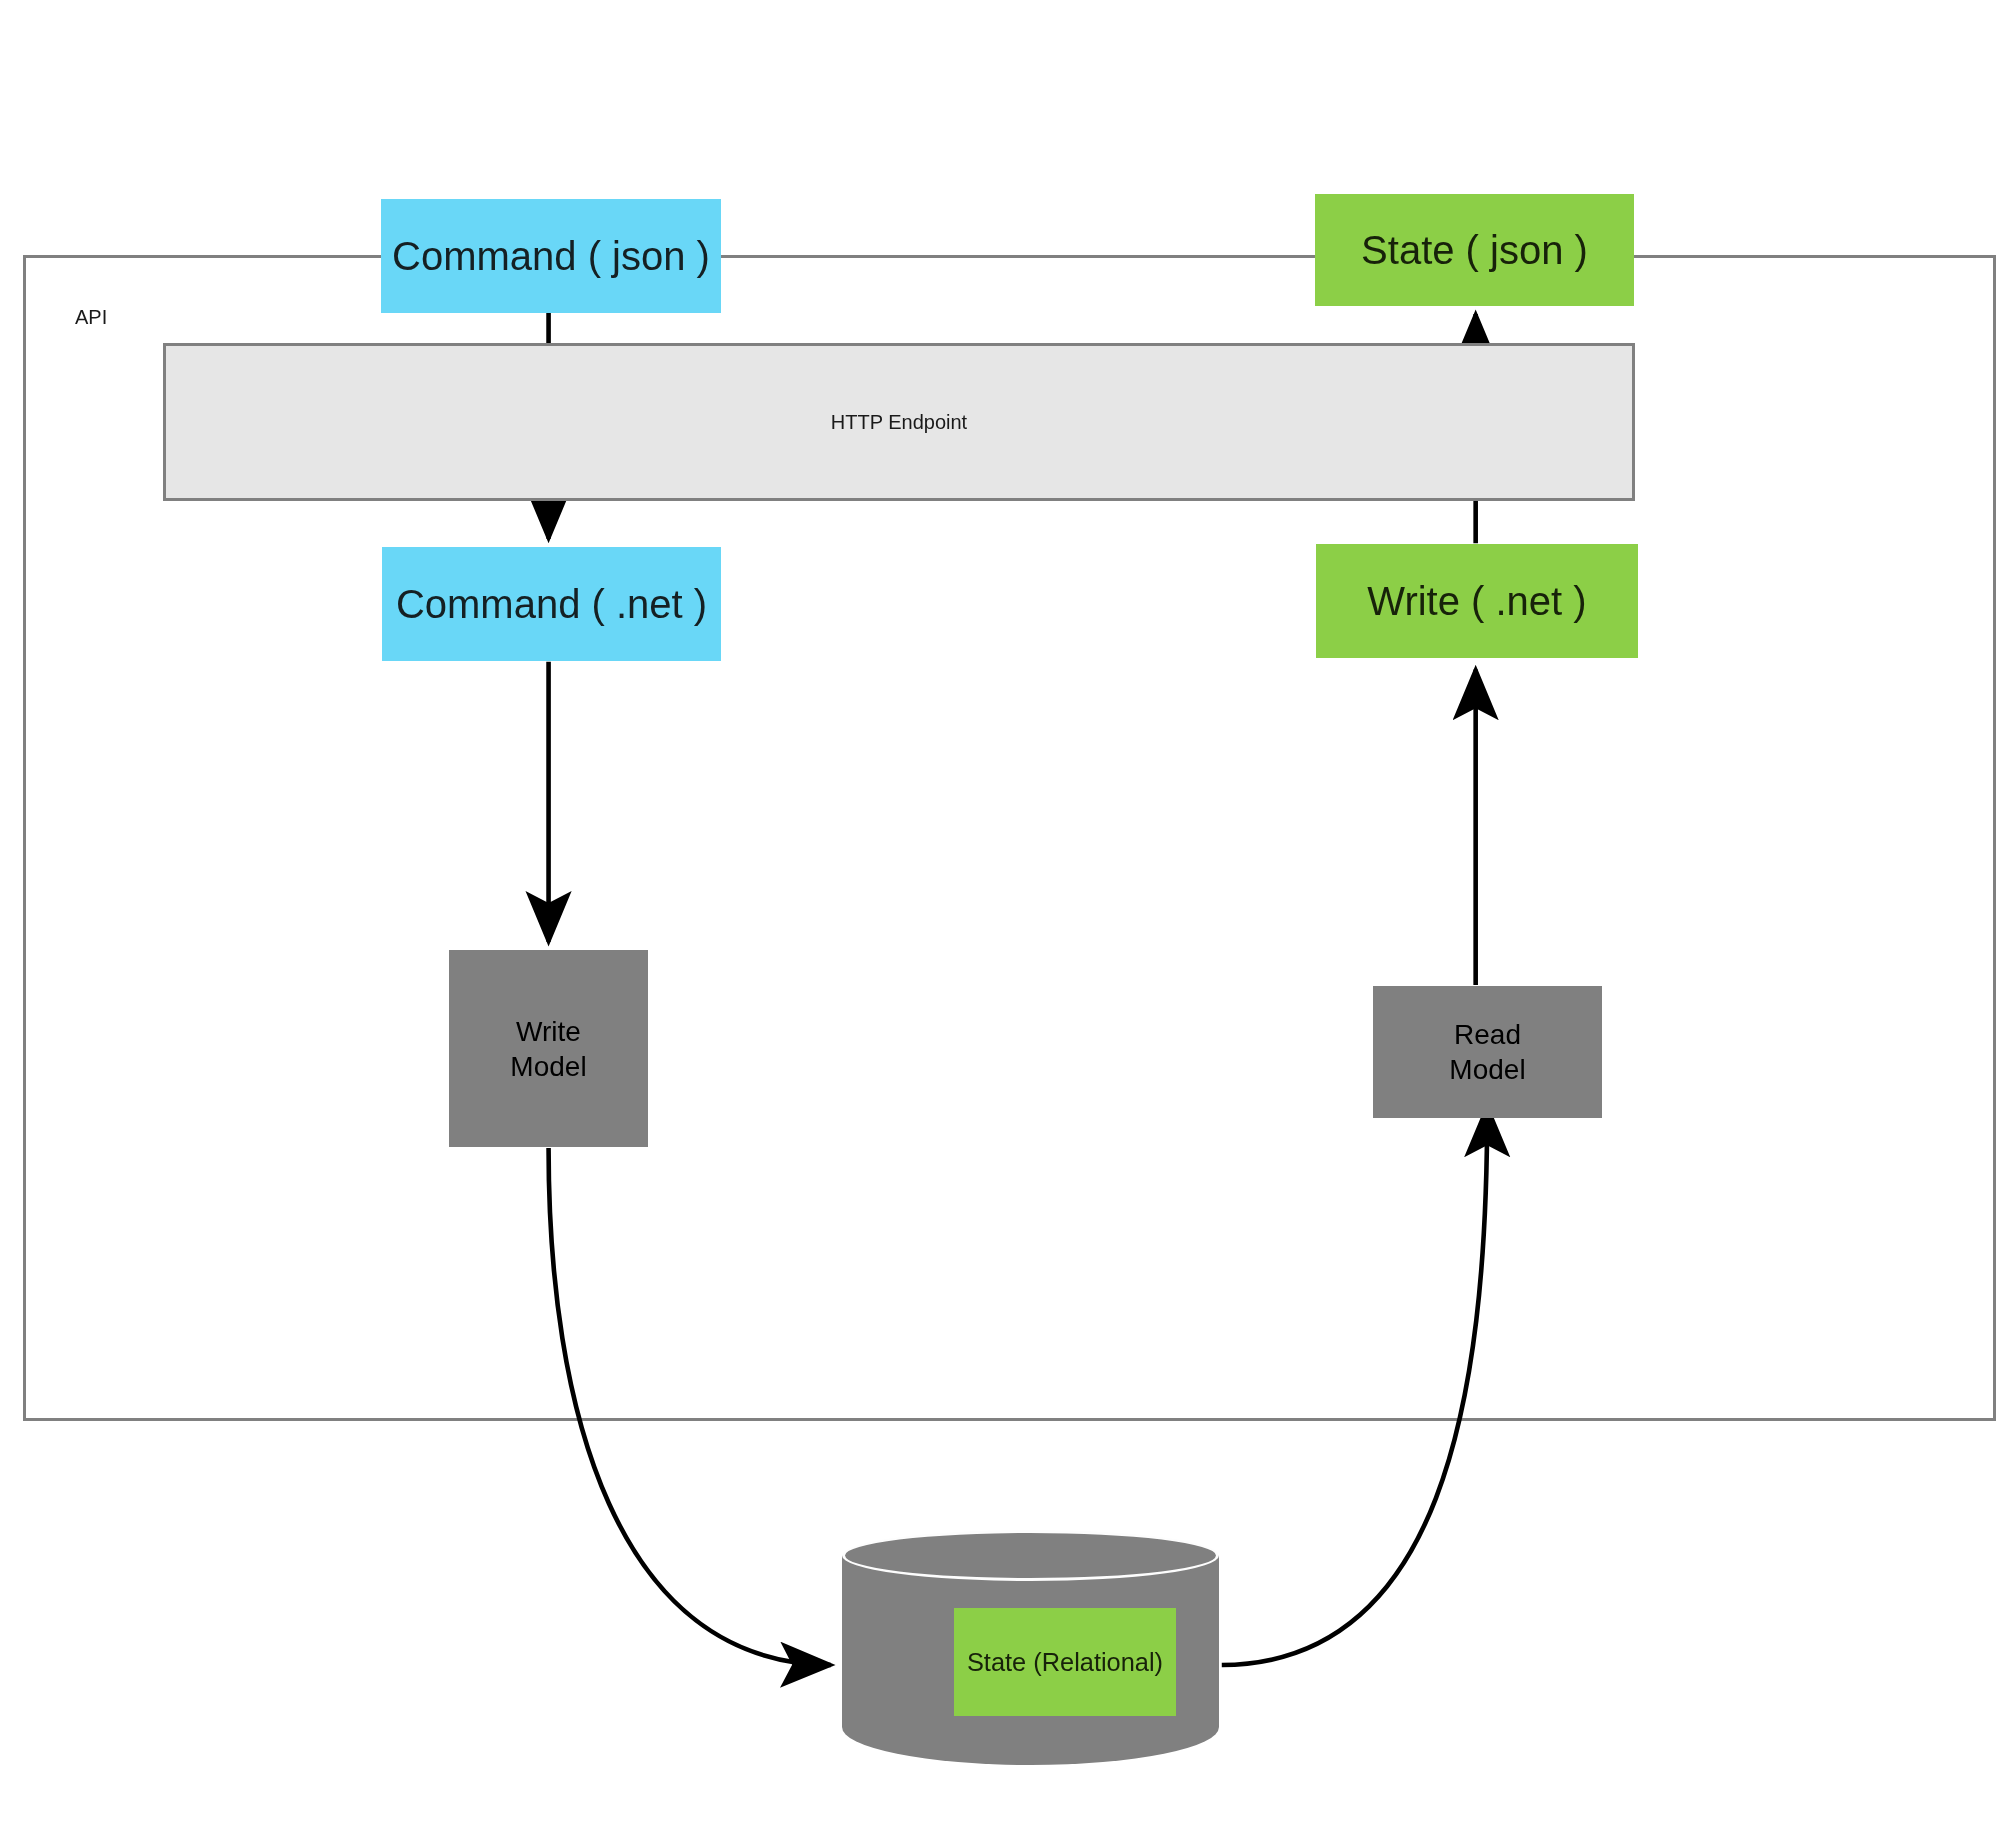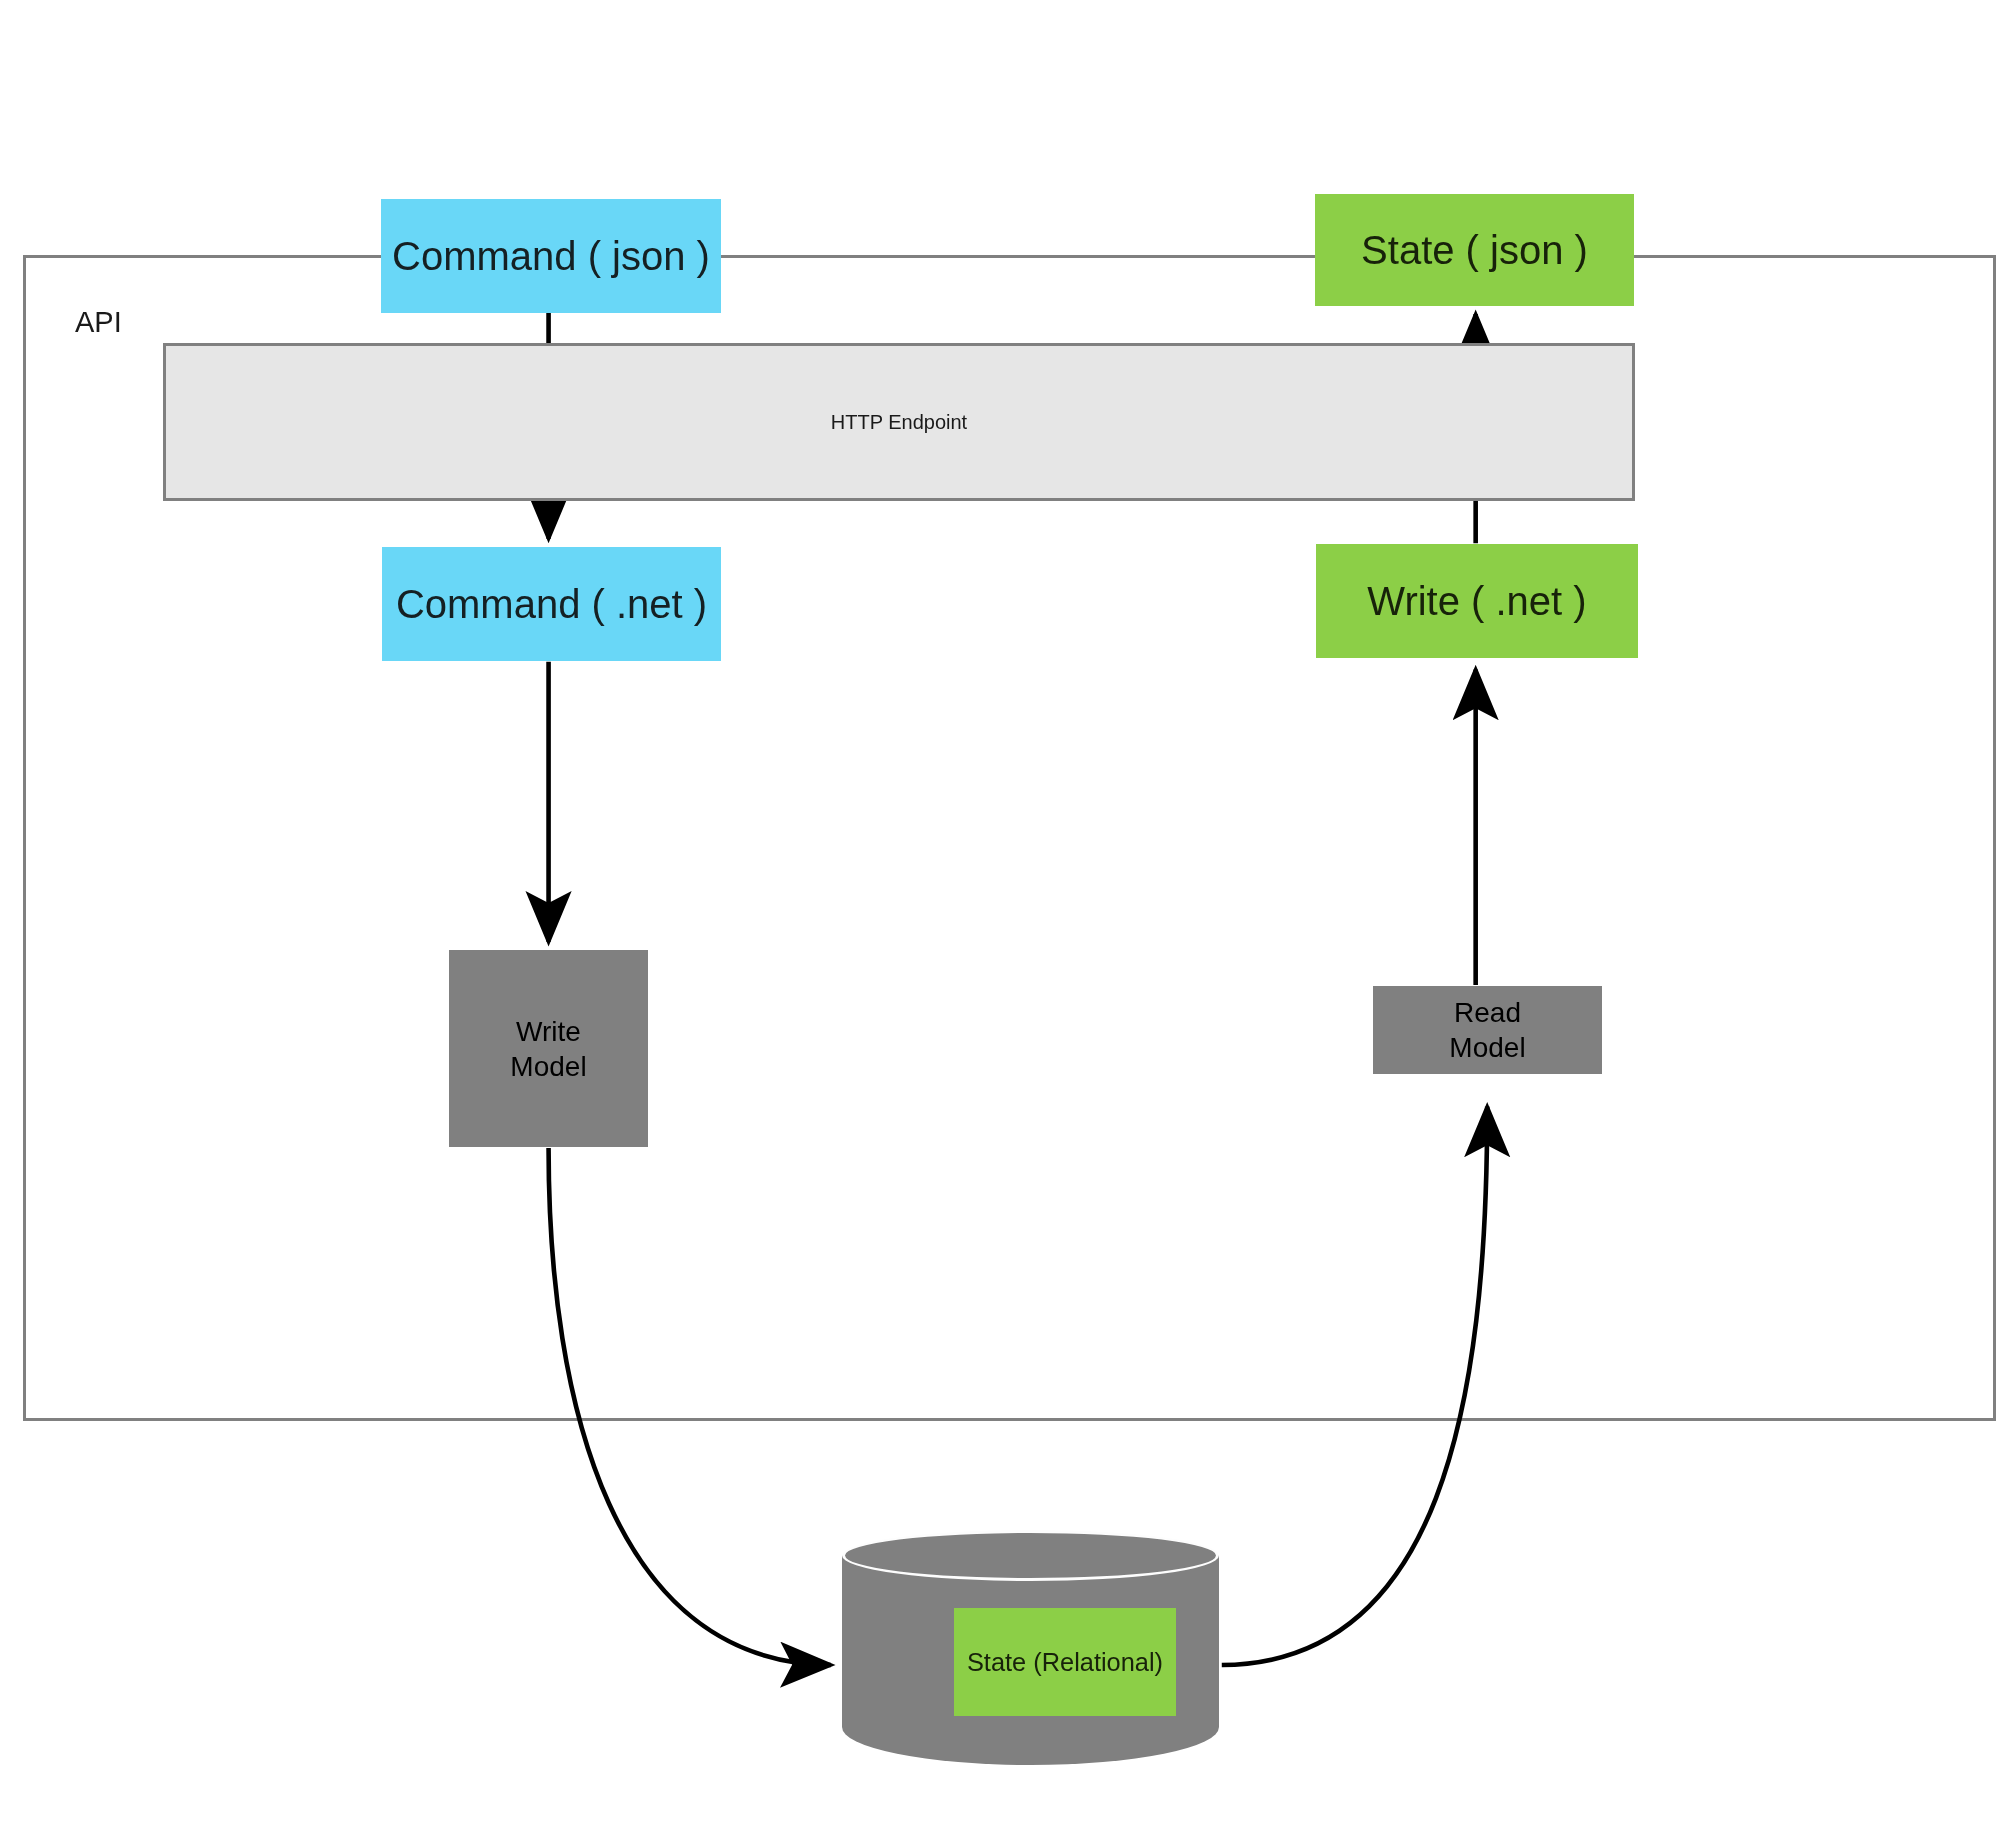--- a/index.html
+++ b/index.html
@@ -50,7 +50,7 @@
     position: absolute;
     left: 75px;
     top: 306px;
-    font-size: 29px;
+    font-size: 20px;
     color: #1a1a1a;
     white-space: nowrap;
   }

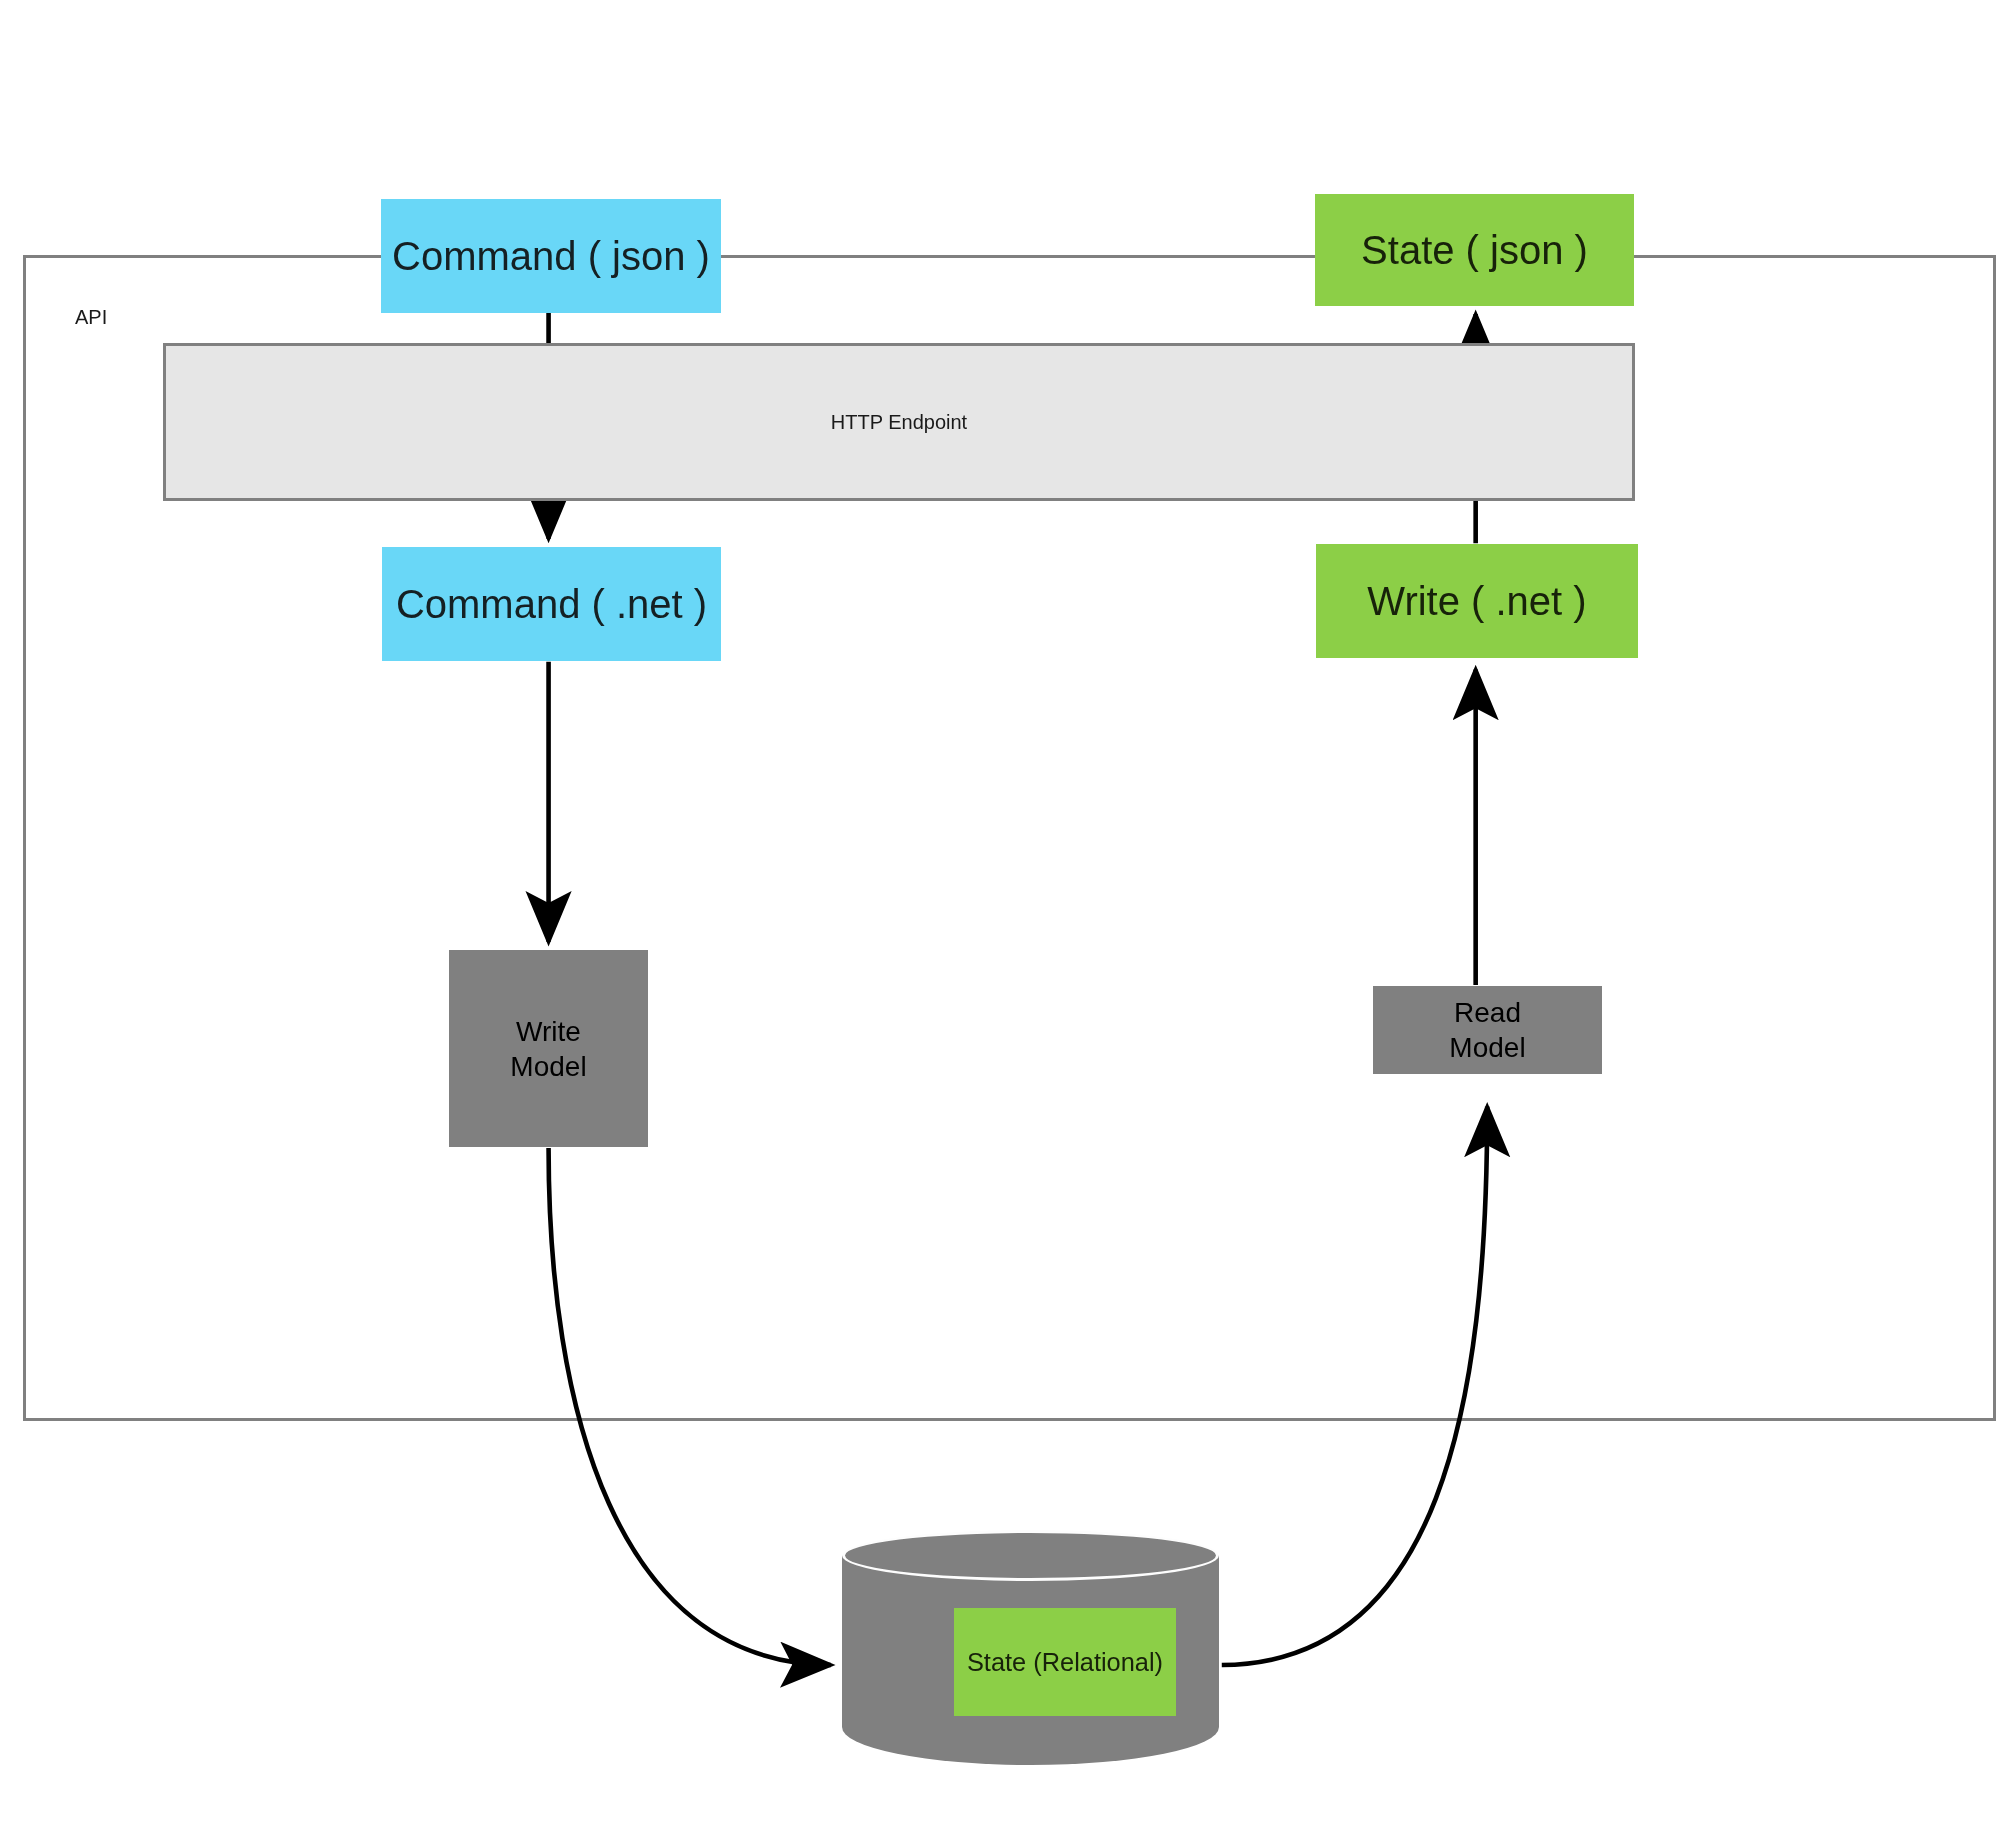--- a/index.html
+++ b/index.html
@@ -123,7 +123,7 @@
     left: 1373px;
     top: 986px;
     width: 229px;
-    height: 88px;
+    height: 132px;
     font-size: 28px;
     flex-direction: column;
   }

